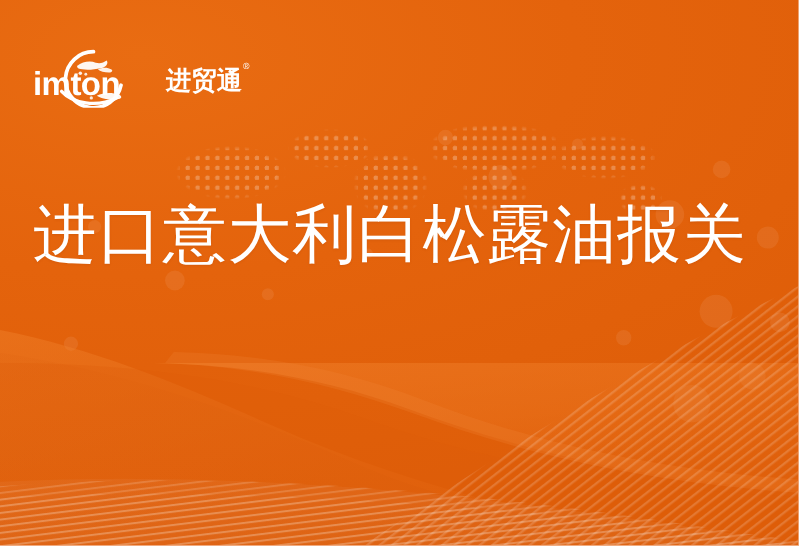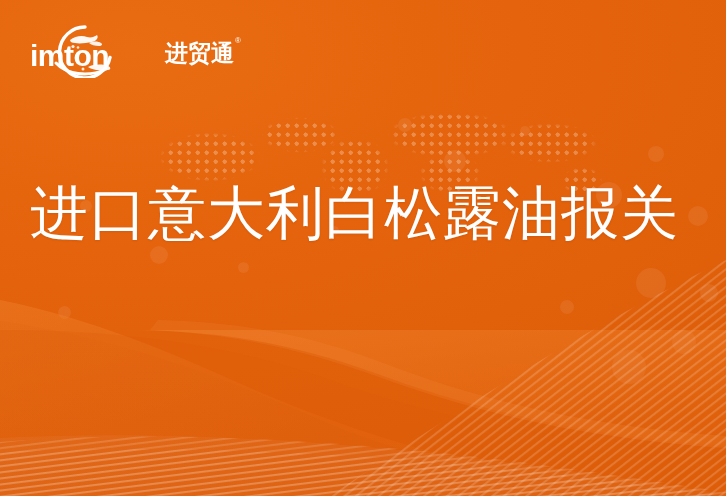--- a/index.html
+++ b/index.html
@@ -75,7 +75,7 @@
   .logo {
     position: absolute;
     left: 26px;
-    top: 22px;
+    top: 42px;
     display: flex;
     align-items: center;
     height: 56px;

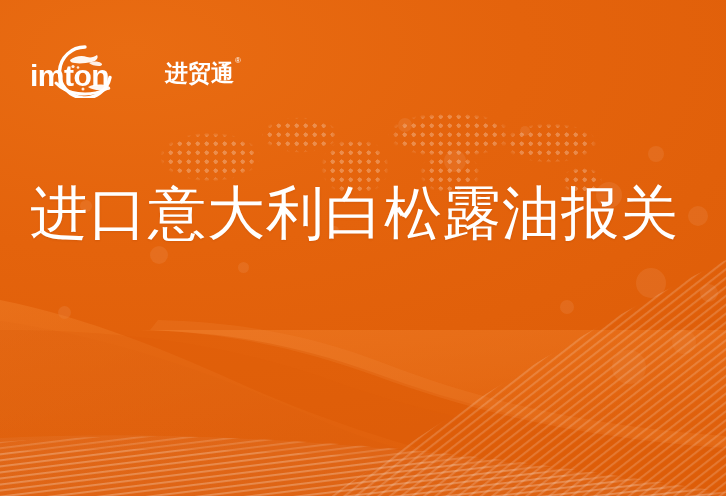--- a/index.html
+++ b/index.html
@@ -86,7 +86,7 @@
     font-size: 23px;
     line-height: 1;
     letter-spacing: 0px;
-    margin-left: 21px;
+    margin-left: 7px;
     position: relative;
     top: 3px;
     font-weight: 700;

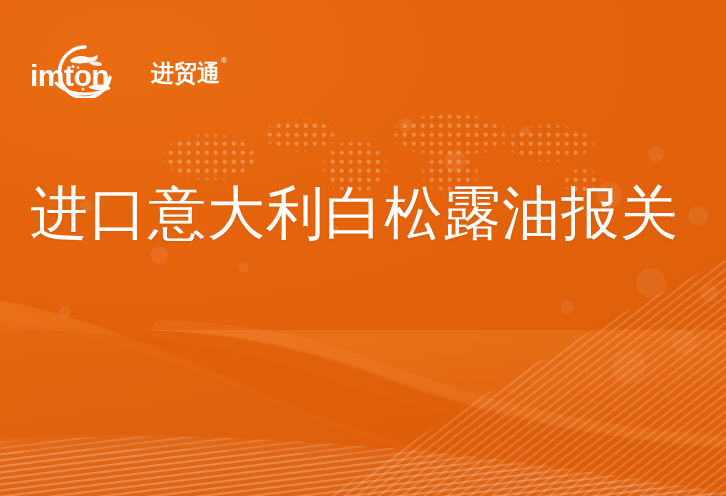--- a/index.html
+++ b/index.html
@@ -116,7 +116,6 @@
     white-space: nowrap;
     font-weight: 400;
     text-shadow: 0 1px 2px rgba(150,55,0,0.18);
-    font-family: Liberation Serif, serif;
   }
 </style>
 </head>

